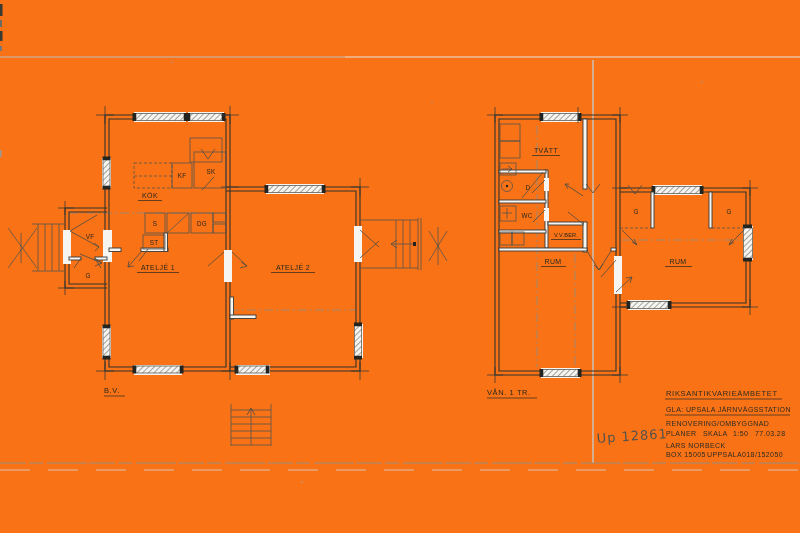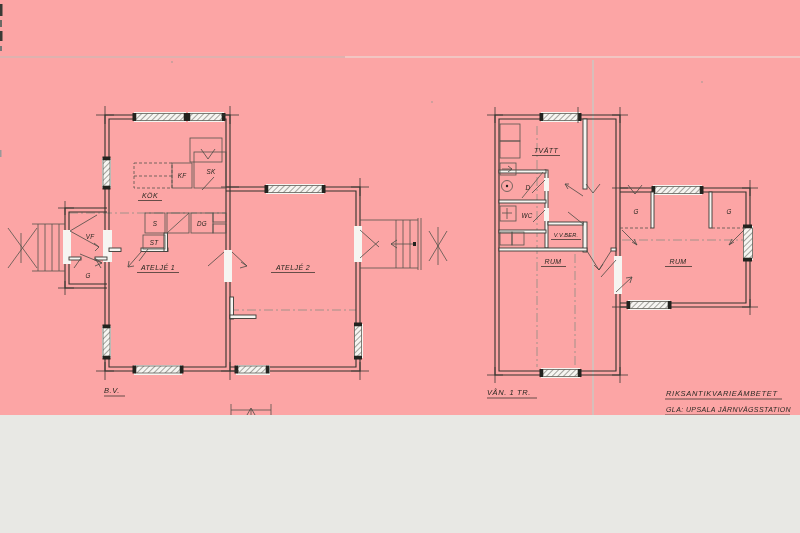--- a/index.html
+++ b/index.html
@@ -3,8 +3,8 @@
 <meta charset="utf-8">
 <style>
   html,body{margin:0;padding:0;background:#e8e8e4;}
-  .screen{position:relative;width:800px;height:415px;background:#fca5a5;overflow:hidden;
-          font-family:"Liberation Sans",sans-serif;font-style:italic;}
+  .screen{position:relative;width:800px;height:533px;background:#f97316;overflow:hidden;
+          font-family:"Liberation Sans",sans-serif;}
   svg{position:absolute;inset:0;display:block;}
   
   .w   {fill:none;stroke:#32322d;stroke-width:1.1;}

